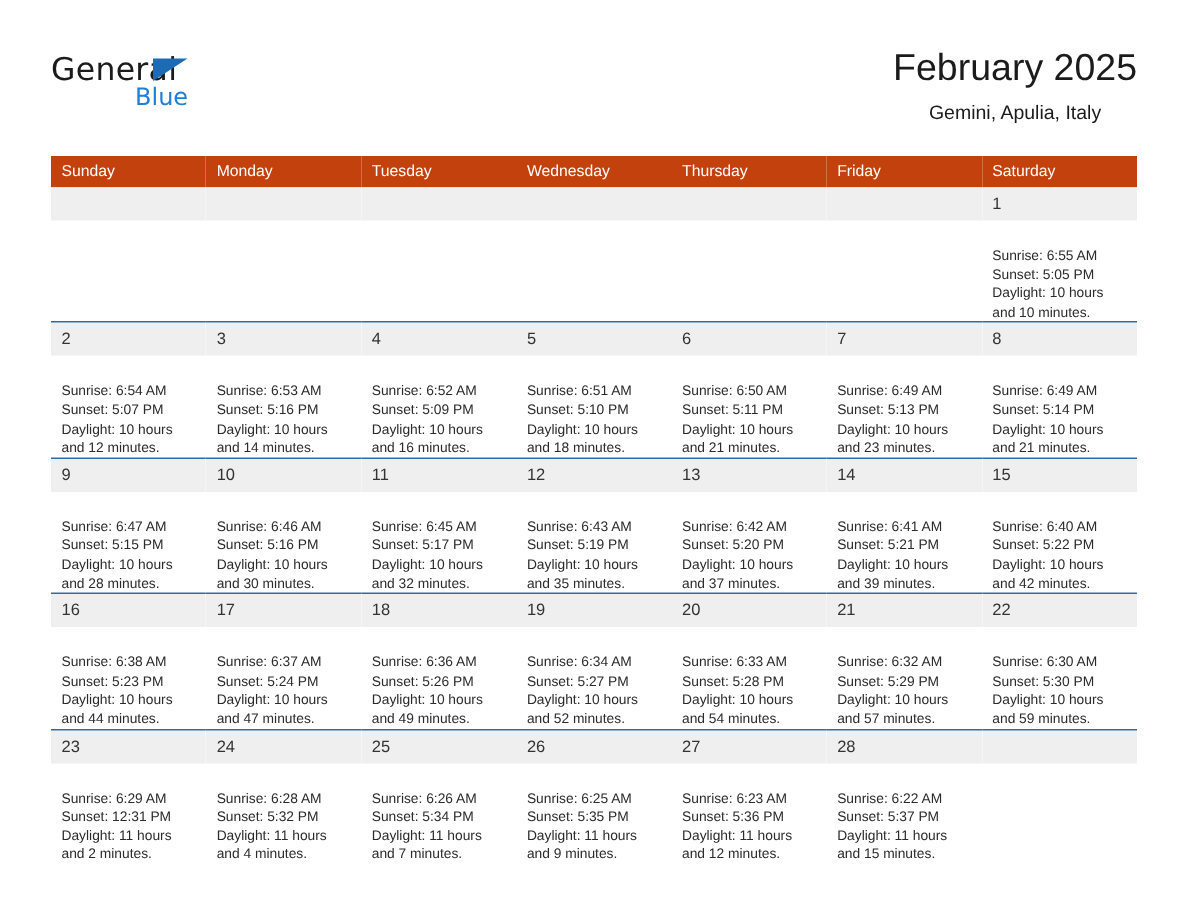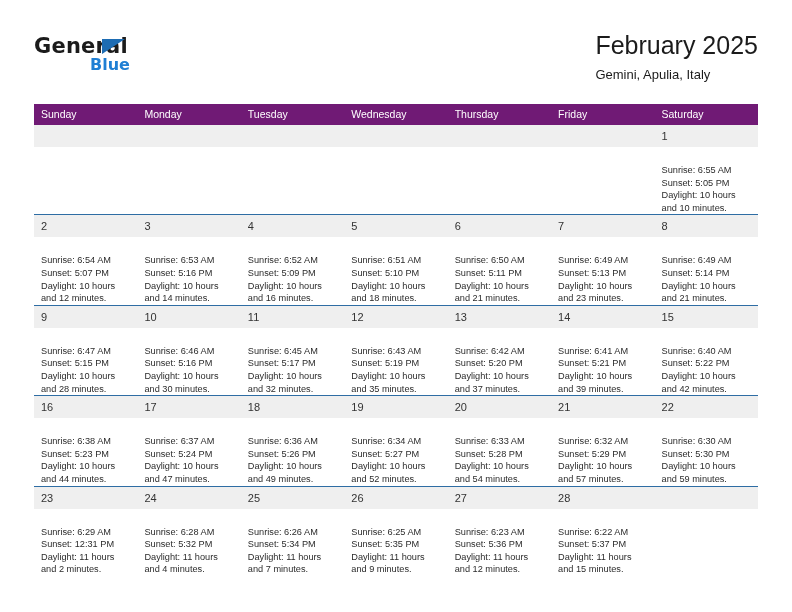--- a/index.html
+++ b/index.html
@@ -35,7 +35,6 @@
     top: 4px;
     width: 220px;
     height: 56px;
-    font-weight: bold;
   }
   .brand-general {
     position: absolute;

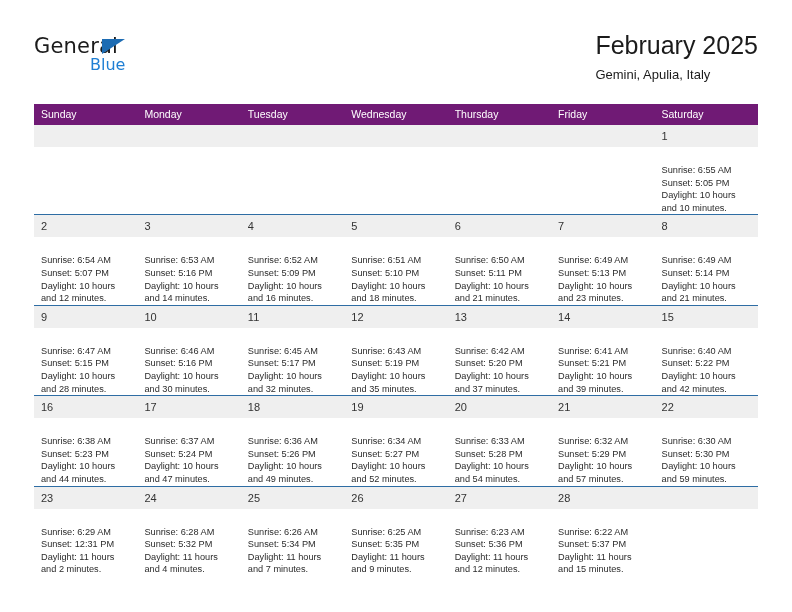--- a/index.html
+++ b/index.html
@@ -67,7 +67,7 @@
     position: absolute;
     right: 0;
     top: 0;
-    text-align: left;
+    text-align: center;
   }
   .cal-title {
     font-size: 25px;

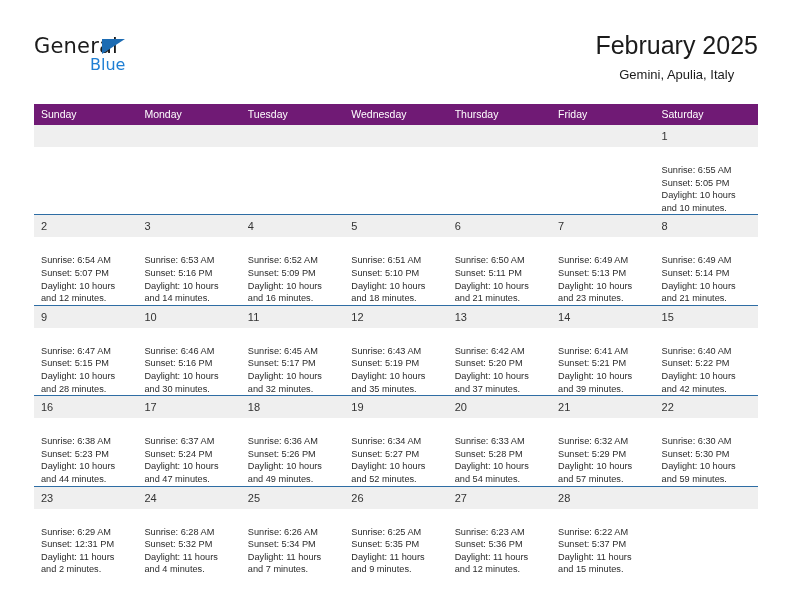--- a/index.html
+++ b/index.html
@@ -93,7 +93,7 @@
     table-layout: fixed;
   }
   .calendar th {
-    background: #701a75;
+    background: #c2410c;
     color: #ffffff;
     font-size: 10.5px;
     font-weight: normal;

